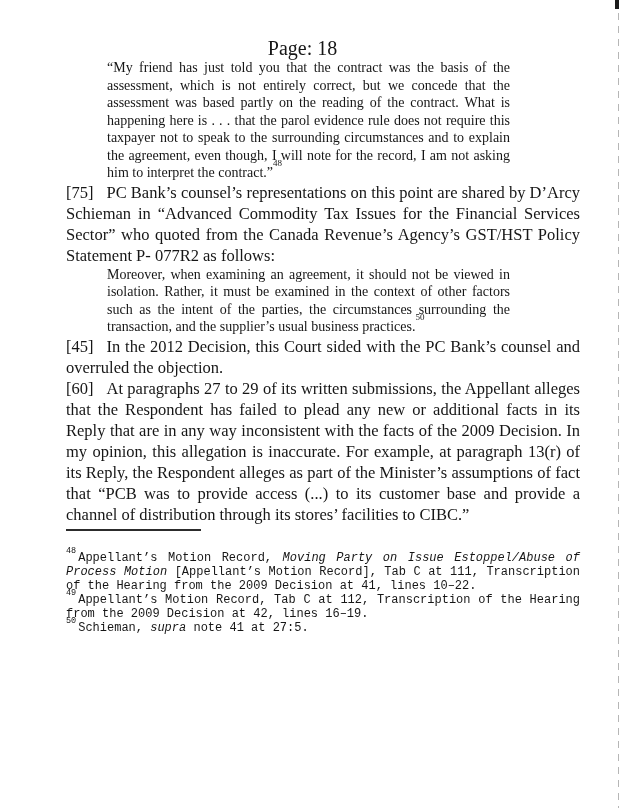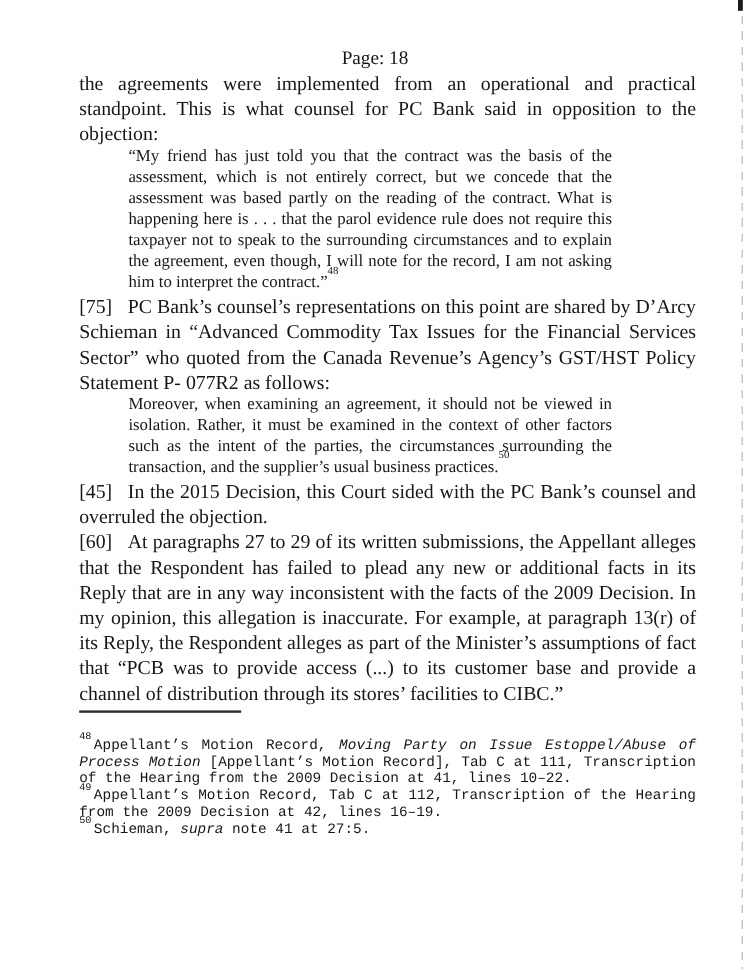--- a/index.html
+++ b/index.html
@@ -26,10 +26,10 @@
     background: #1c1c1c;
   }
   .page-number {
-    margin: 38px 0 0 10px;
+    margin: 38px 0 0 0;
     width: 605px;
     text-align: center;
-    font-size: 16px;
+    font-size: 20px;
     line-height: 21px;
   }
   .content {

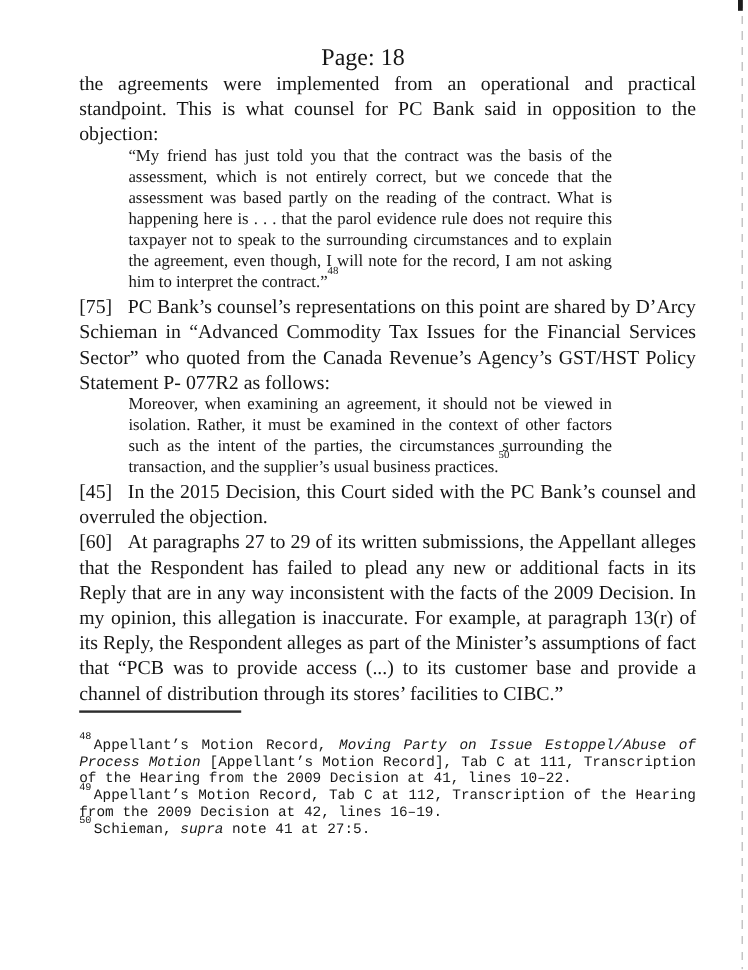--- a/index.html
+++ b/index.html
@@ -95,7 +95,6 @@
 
   <div class="content">
 
-    <p class="body-para intro"><span>the agreements were implemented from an operational and practical standpoint. This is what counsel for PC Bank said in opposition to the objection:</span></p>
 
     <blockquote class="quote q1"><span>“My friend has just told you that the contract was the basis of the assessment, which is not entirely correct, but we concede that the assessment was based partly on the reading of the contract. What is happening here is . . . that the parol evidence rule does not require this taxpayer not to speak to the surrounding circumstances and to explain the agreement, even though, I will note for the record, I am not asking him to interpret the contract.”</span><sup class="ref">48</sup></blockquote>
 

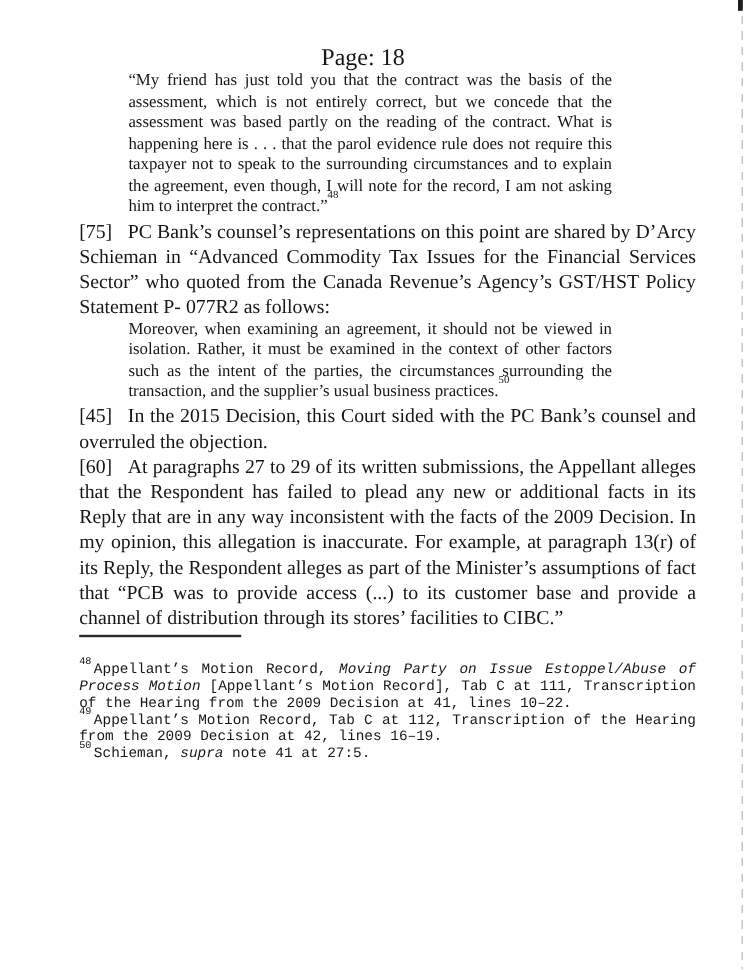--- a/index.html
+++ b/index.html
@@ -103,7 +103,7 @@
 
     <blockquote class="quote q3"><span>Moreover, when examining an agreement, it should not be viewed in isolation. Rather, it must be examined in the context of other factors such as the intent of the parties, the circumstances surrounding the transaction, and the supplier’s usual business practices.</span><sup class="ref">50</sup></blockquote>
 
-    <p class="body-para p59"><span class="para-num">[45]</span><span>In the 2015 Decision, this Court sided with the PC Bank’s counsel and overruled the objection.</span></p>
+    <p class="body-para p59"><span class="para-num">[45]</span><span>In the 2012 Decision, this Court sided with the PC Bank’s counsel and overruled the objection.</span></p>
 
     <p class="body-para p60"><span class="para-num">[60]</span><span>At paragraphs 27 to 29 of its written submissions, the Appellant alleges that the Respondent has failed to plead any new or additional facts in its Reply that are in any way inconsistent with the facts of the 2009 Decision. In my opinion, this allegation is inaccurate. For example, at paragraph 13(r) of its Reply, the Respondent alleges as part of the Minister’s assumptions of fact that “PCB was to provide access (...) to its customer base and provide a channel of distribution through its stores’ facilities to CIBC.”</span></p>
 

